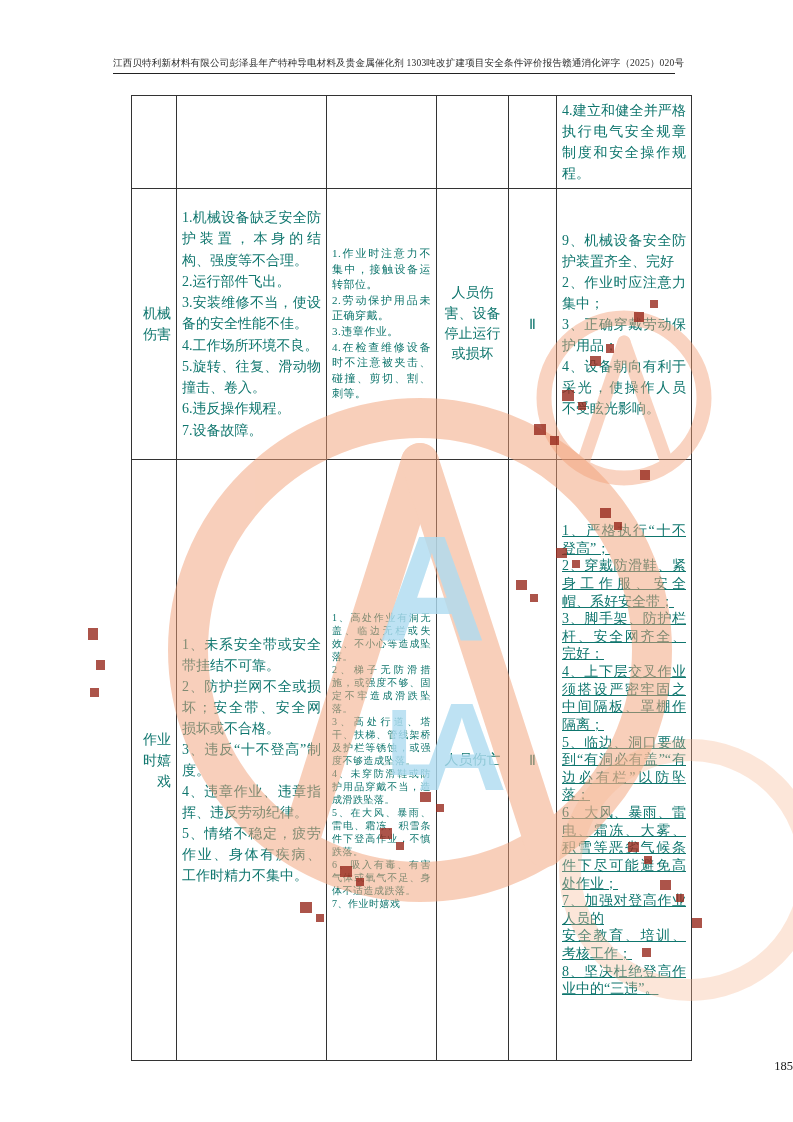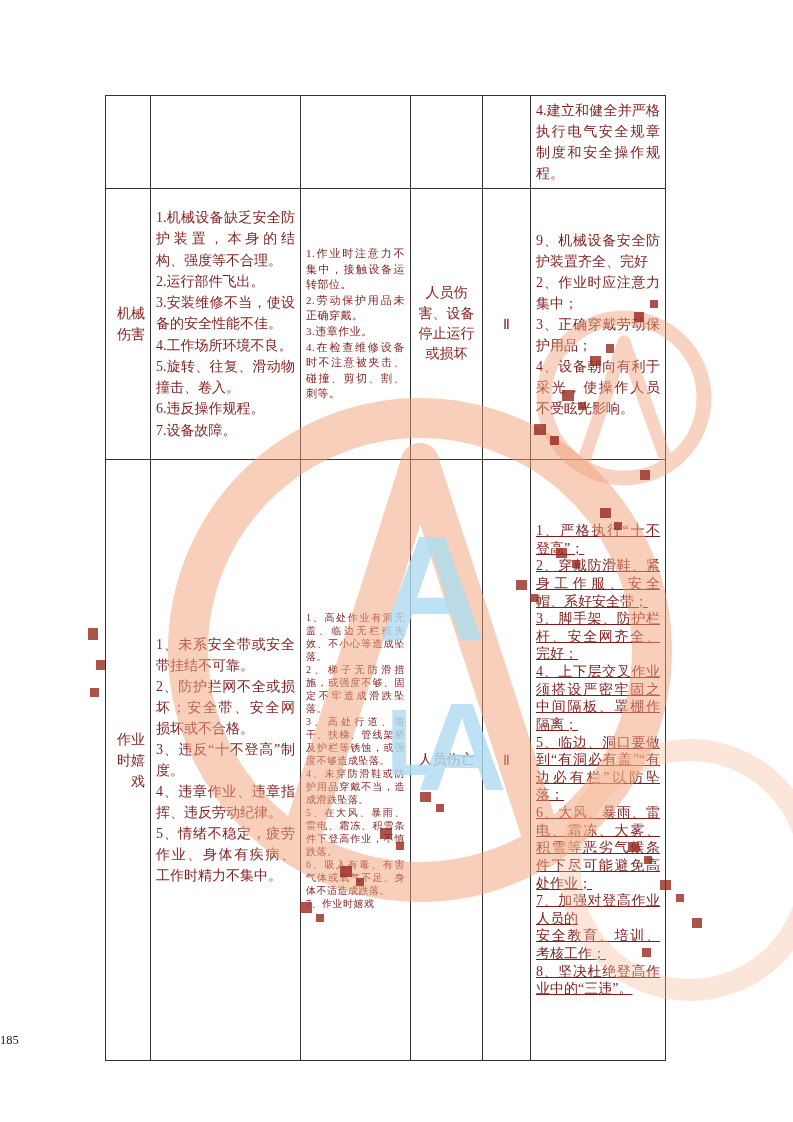--- a/index.html
+++ b/index.html
@@ -65,6 +65,10 @@
 
 <div class="page">
 
+  <div class="hdr content">
+    <span>江西贝特利新材料有限公司彭泽县年产特种导电材料及贵金属催化剂 1303吨改扩建项目安全条件评价报告</span>
+    <span>赣通消化评字（2025）020号</span>
+  </div>
 
   <table class="risk content">
     <colgroup>

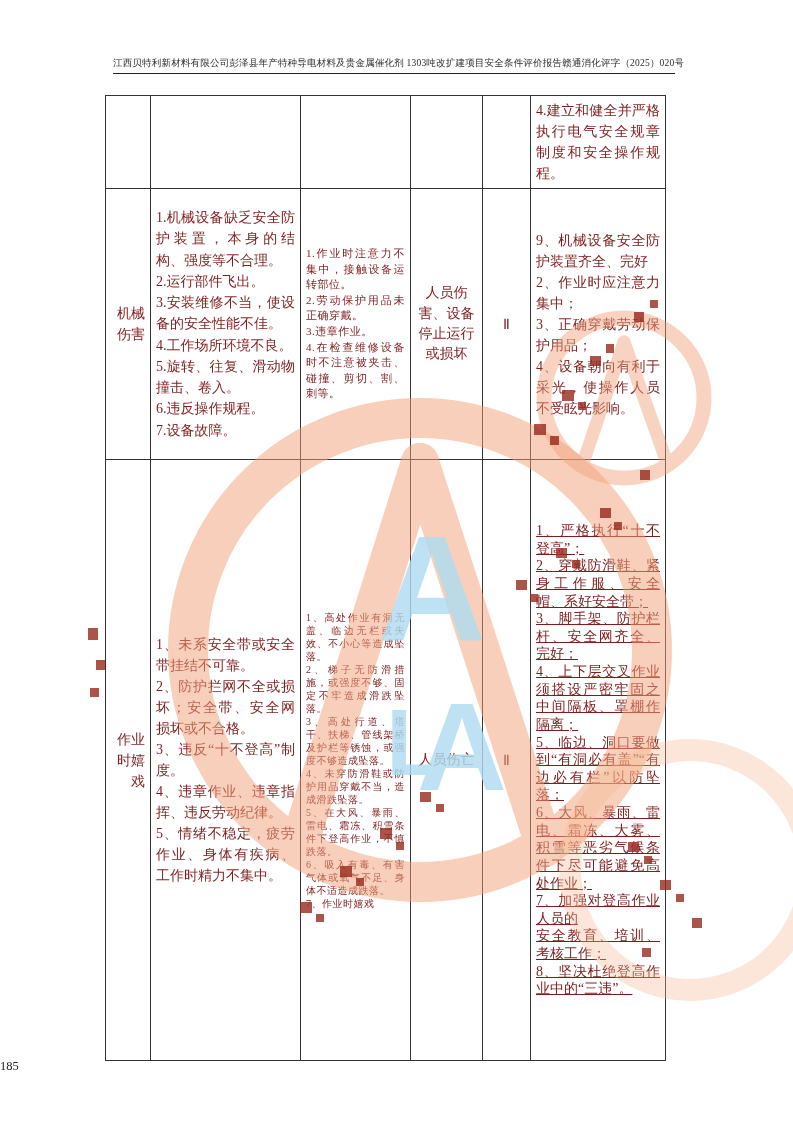--- a/index.html
+++ b/index.html
@@ -23,9 +23,9 @@
   }
   
   table.risk{
-    position:absolute;left:105px;top:95px;
+    position:absolute;left:131px;top:95px;
     width:560px;border-collapse:collapse;table-layout:fixed;
-    font-size:14px;color:#7f1d1d;
+    font-size:14px;color:#0f766e;
   }
   table.risk td{
     border:1.2px solid #333;

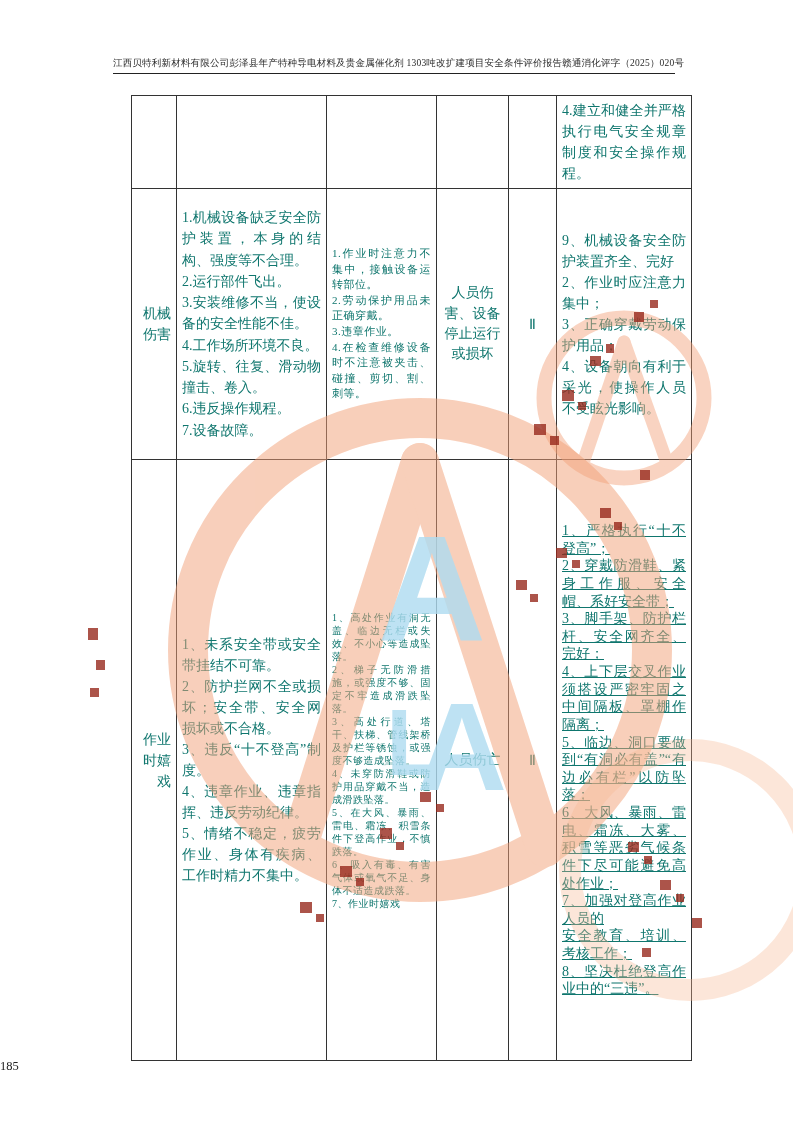--- a/index.html
+++ b/index.html
@@ -51,7 +51,7 @@
   
   .footer{
     position:absolute;left:0;top:1033px;width:793px;
-    text-align:left;font-size:12.5px;color:#222;
+    text-align:right;font-size:12.5px;color:#222;
   }
   
   .wm{

